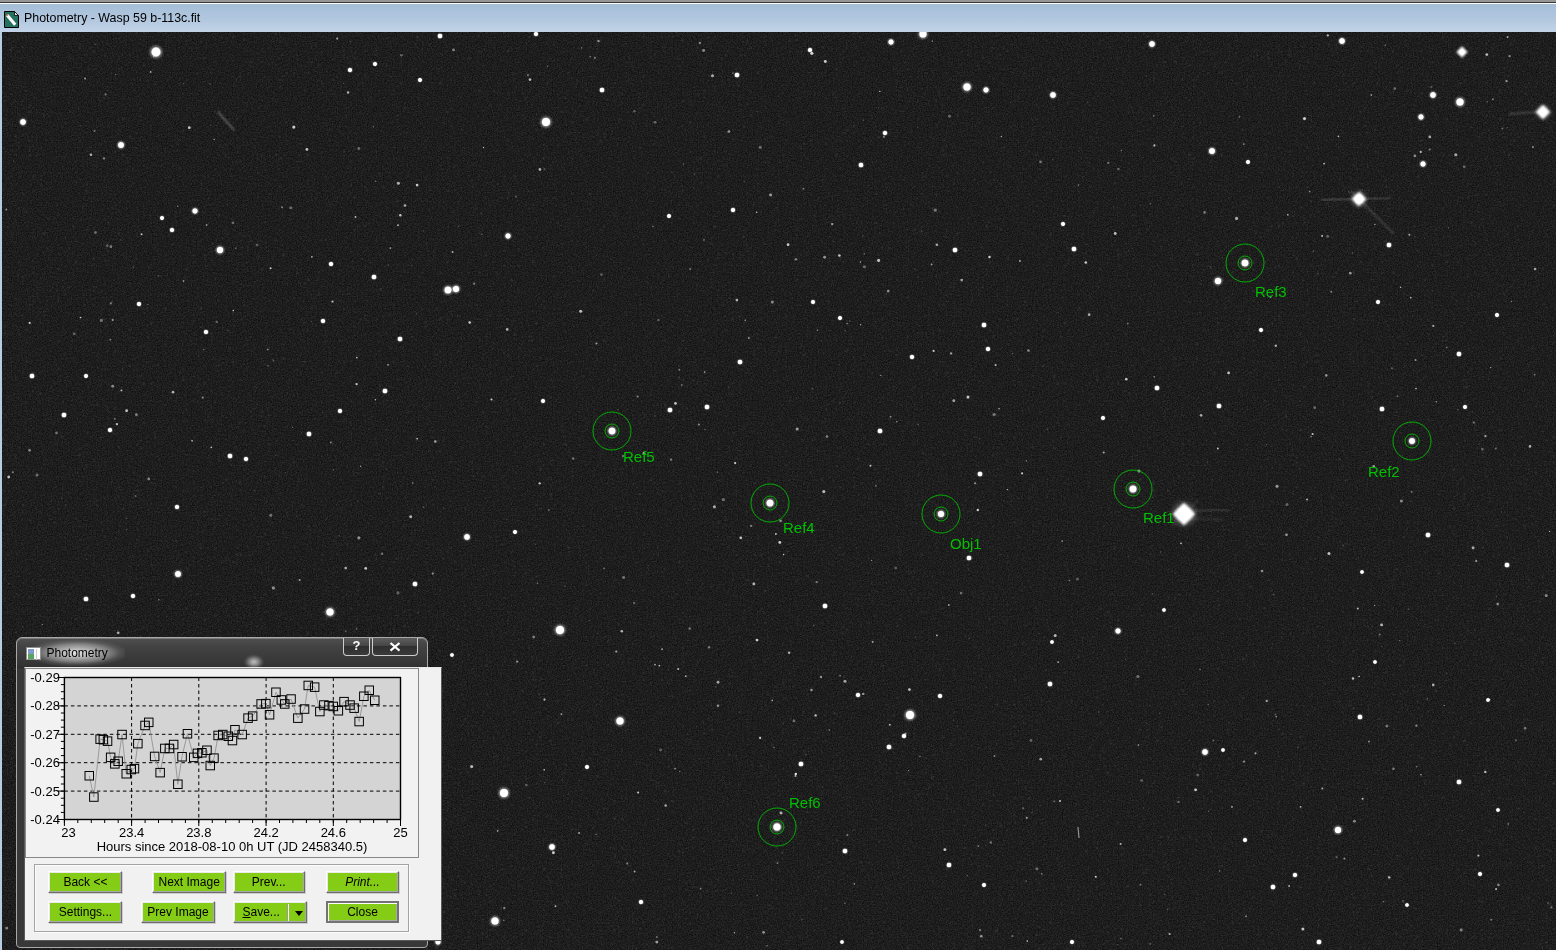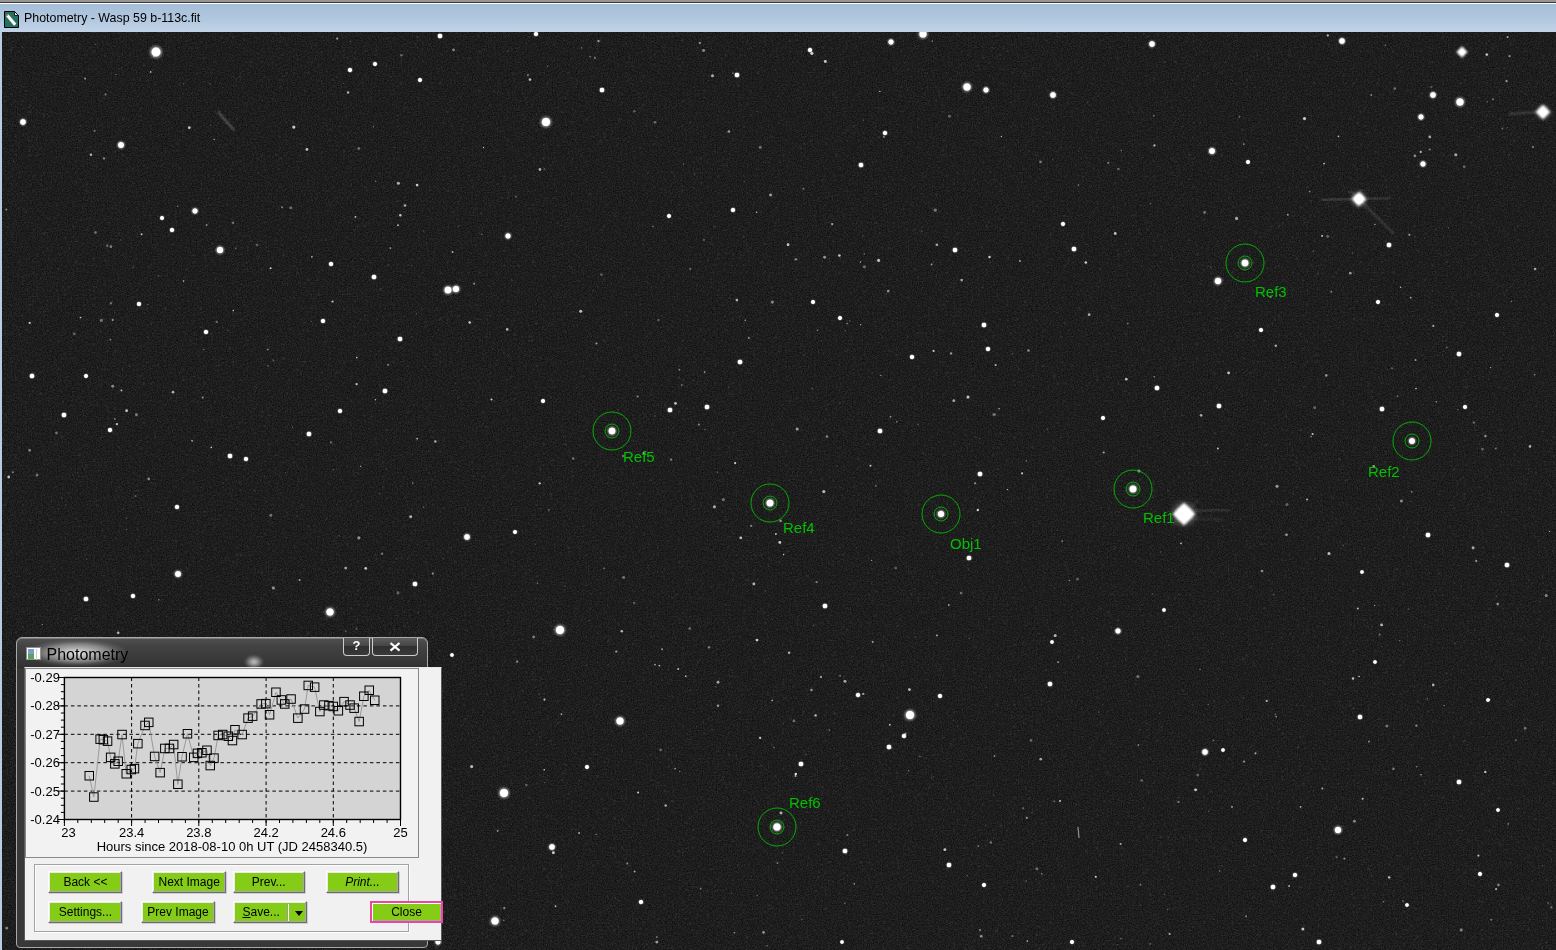--- a/index.html
+++ b/index.html
@@ -21,7 +21,7 @@
 .di-b { position:absolute; left:0.5px; top:0.5px; width:6px; height:5px; background:#7e9ac9; }
 .di-g { position:absolute; left:0.5px; top:5.5px; width:6px; height:5.5px; background:#5aa35e; }
 .di-l { position:absolute; left:8.5px; top:0.5px; width:1px; height:11px; background:#cfcfcf; }
-#dtitle { position:absolute; left:30.5px; top:9px; font-size:16px; color:#000; }
+#dtitle { position:absolute; left:30.5px; top:9px; font-size:12px; color:#000; }
 .capbtn { position:absolute; top:1px; height:18px; background:linear-gradient(#5e5e5e,#454545 45%,#2f2f2f 50%,#3a3a3a);
  border:1px solid #cdcdcd; border-top:none; border-radius:0 0 4px 4px; color:#fff; text-align:center; }
 #bhelp { left:327px; width:27px; font-size:13px; font-weight:bold; line-height:16px; }

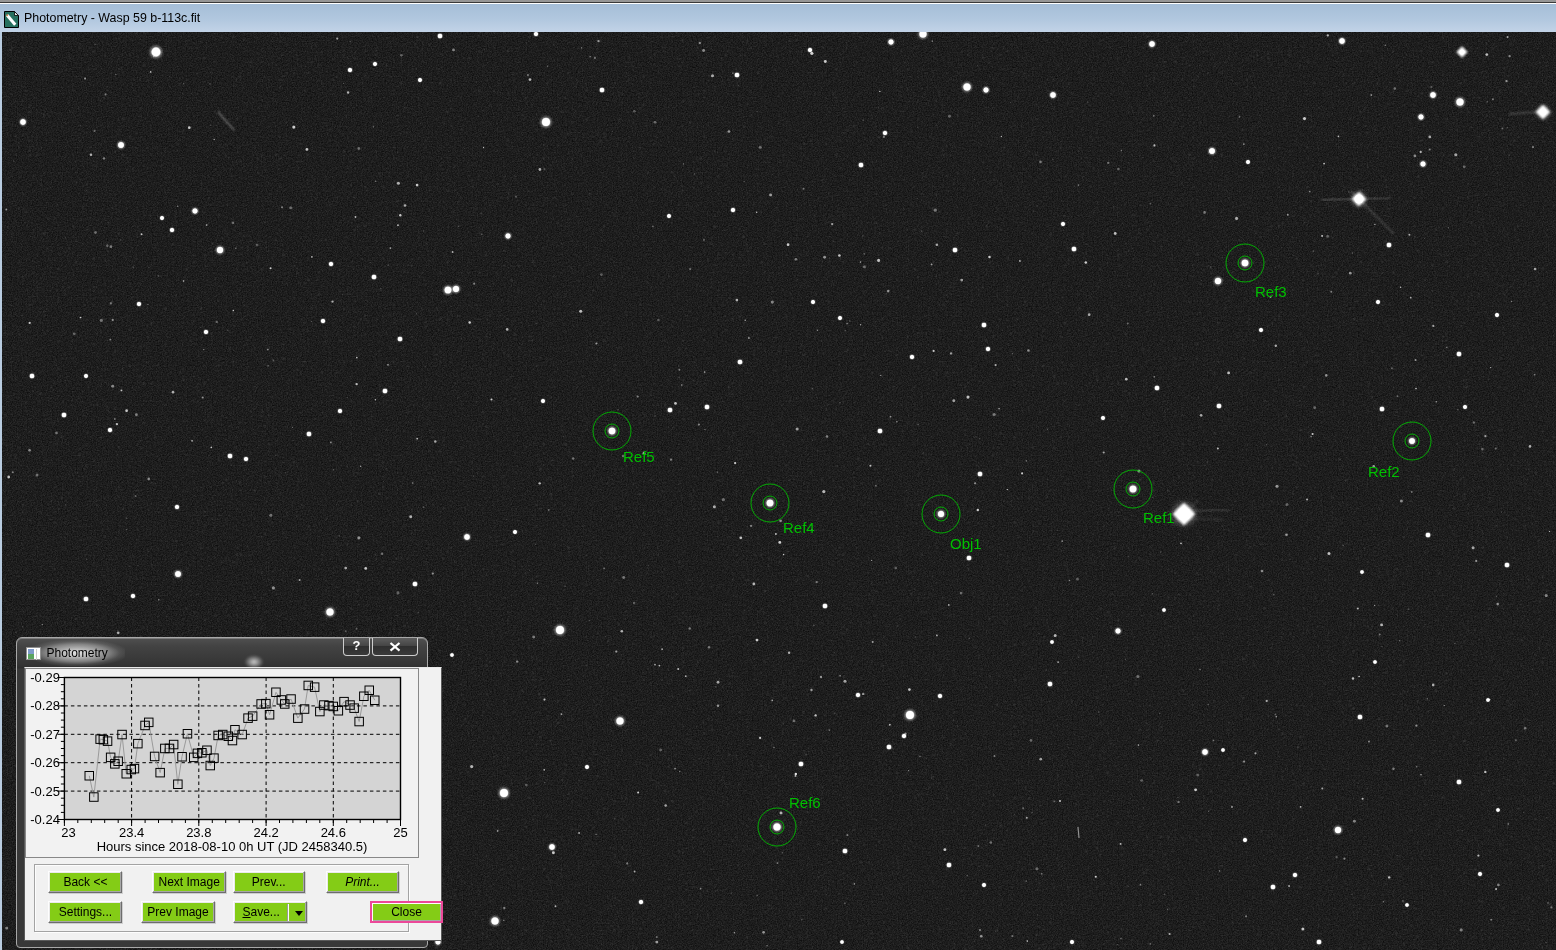--- a/index.html
+++ b/index.html
@@ -34,8 +34,8 @@
  display:flex; align-items:center; justify-content:center;
  border:1px solid; border-color:#fdfdfd #6d6d6d #6d6d6d #fdfdfd;
  box-shadow:inset -1px -1px 0 #a8a8a8, inset 1px 1px 0 #e9e9e9, 1px 1px 0 #cfcfcf; }
-.bdef { border:2px solid #ec4899;
- box-shadow:inset 1px 1px 0 #fdfdfd, inset -1px -1px 0 #a8a8a8;margin-left:44px; }
+.bdef { border:2px solid #737373;
+ box-shadow:inset 1px 1px 0 #fdfdfd, inset -1px -1px 0 #a8a8a8; }
 .sep { position:absolute; left:53px; top:2px; width:1px; height:17px; background:#9a9a9a; box-shadow:1px 0 0 #fdfdfd; }
 .arr { position:absolute; left:61px; top:9px; width:0; height:0; border:4px solid transparent; border-top:5px solid #000; }
 </style></head>

